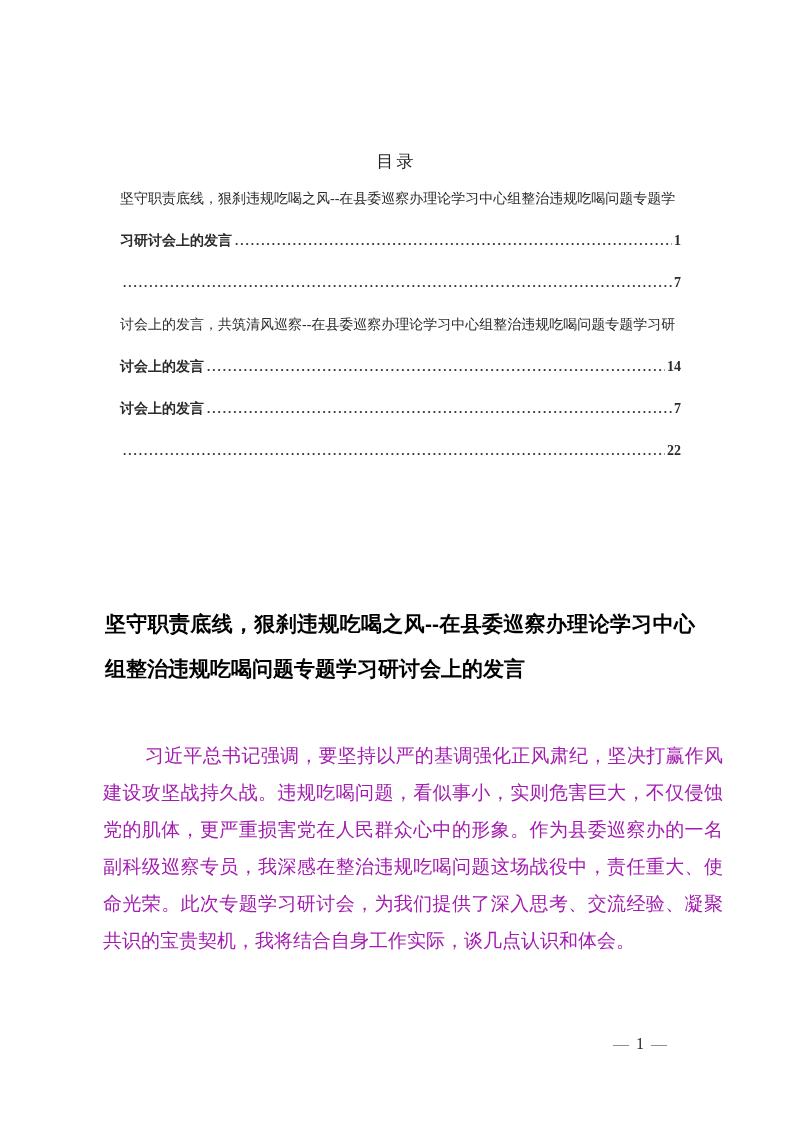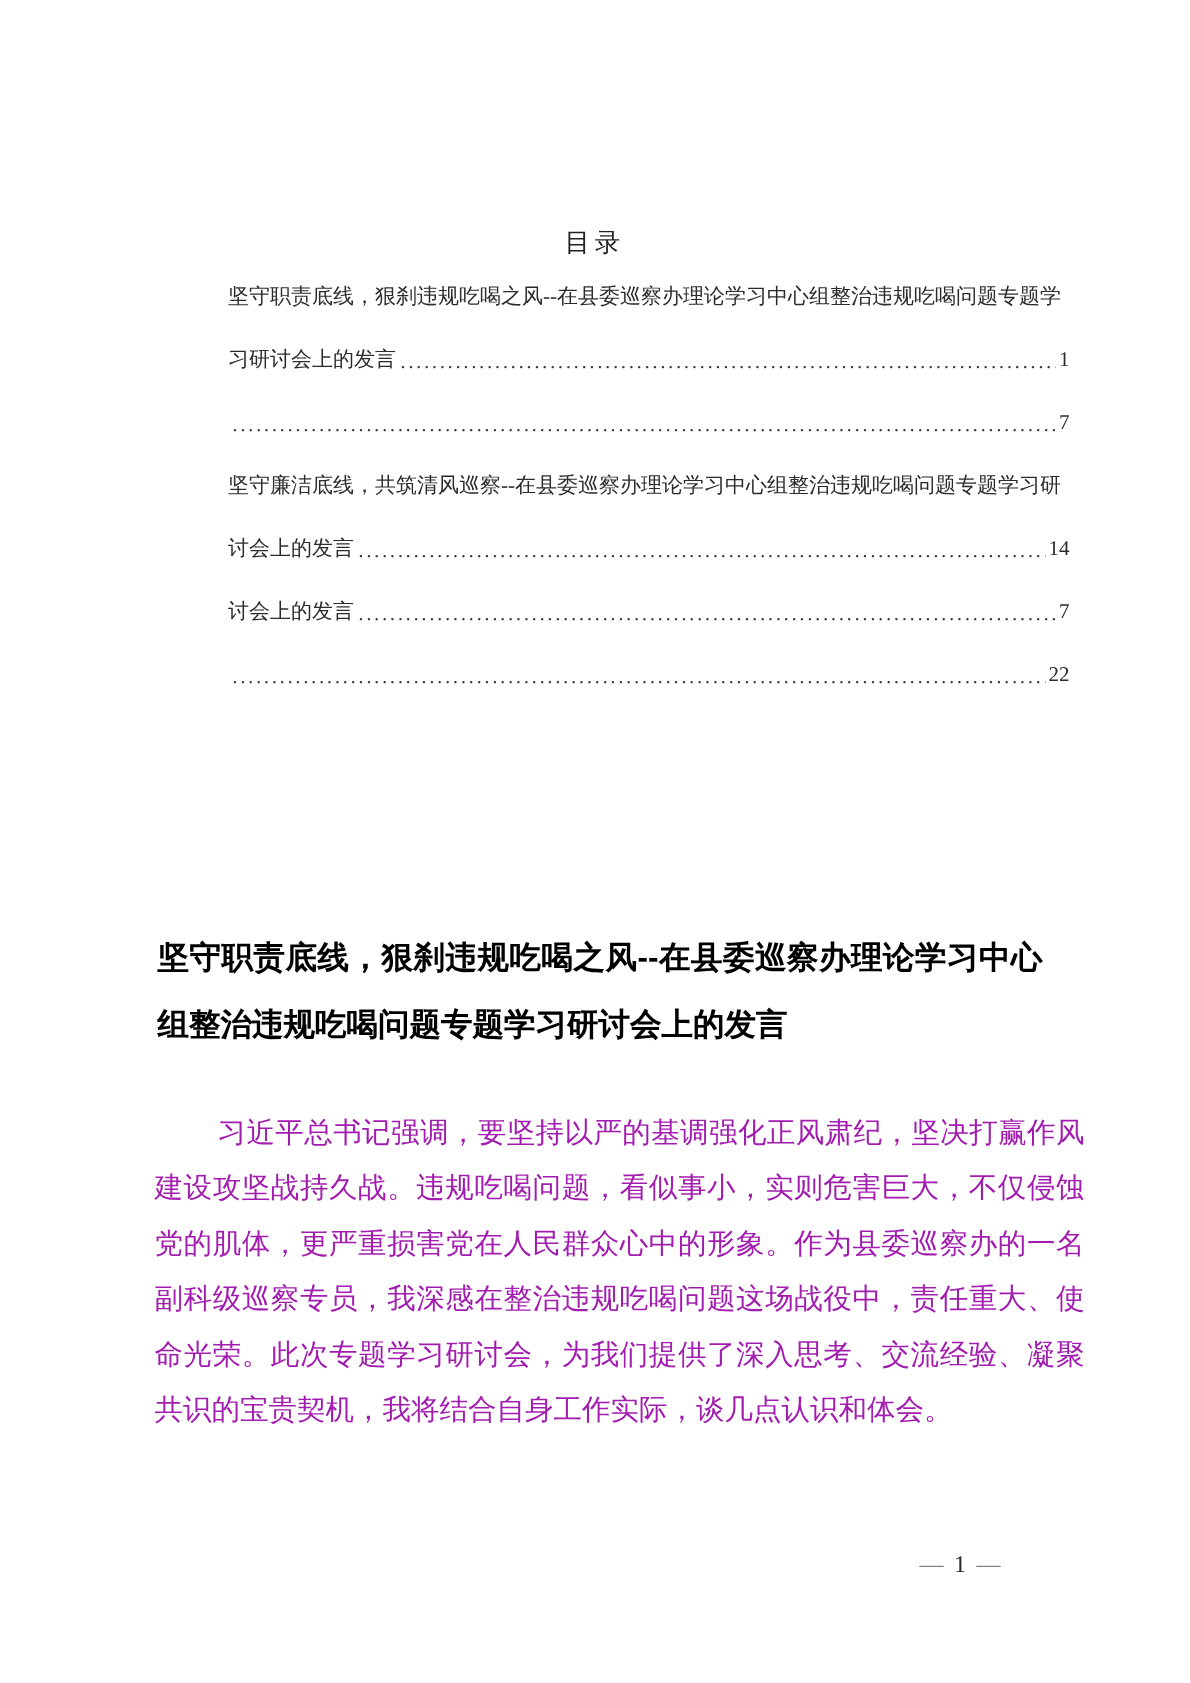--- a/index.html
+++ b/index.html
@@ -32,7 +32,7 @@
   .toc-list {
     position: absolute;
     top: 178px;
-    left: 152px;
+    left: 120px;
     width: 561px;
   }
   .toc-line {

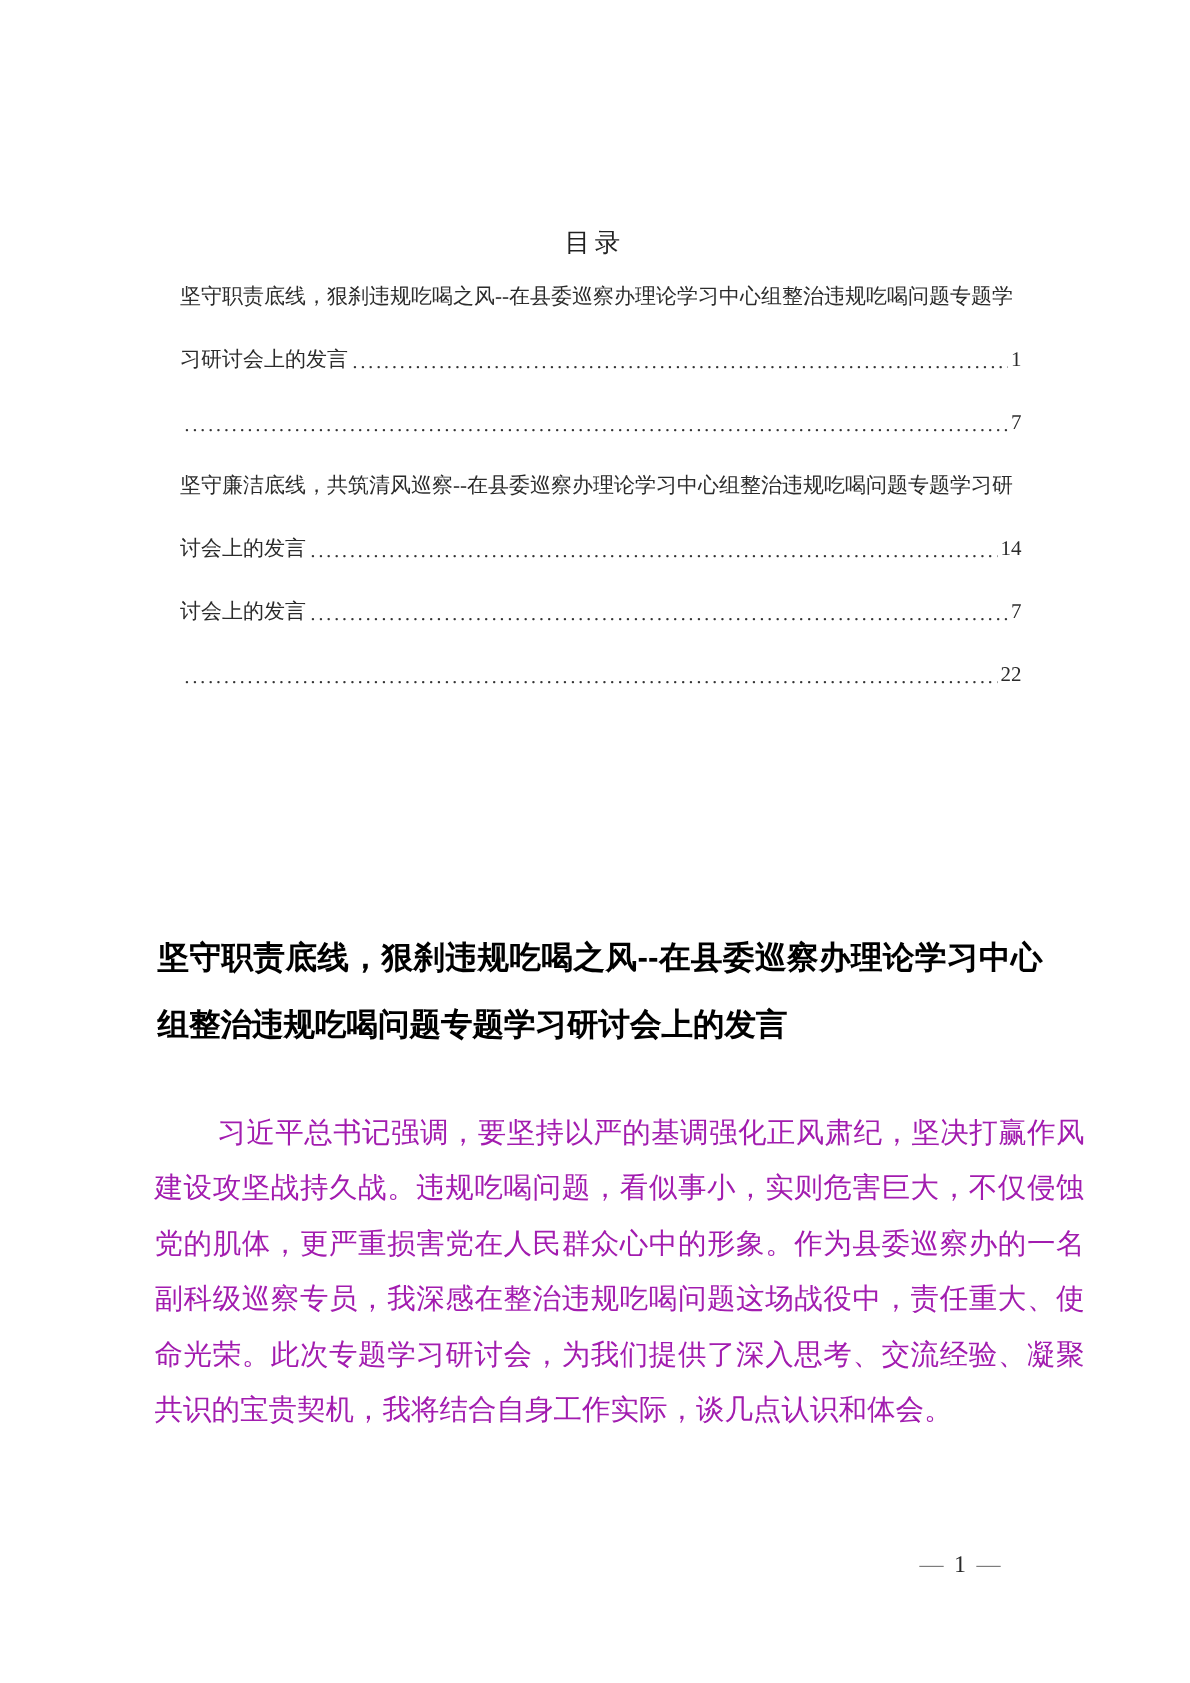--- a/index.html
+++ b/index.html
@@ -48,6 +48,7 @@
   .toc-line-last {
     display: flex;
     align-items: flex-end;
+    font-weight: bold;
   }
   .toc-tail {
     white-space: nowrap;

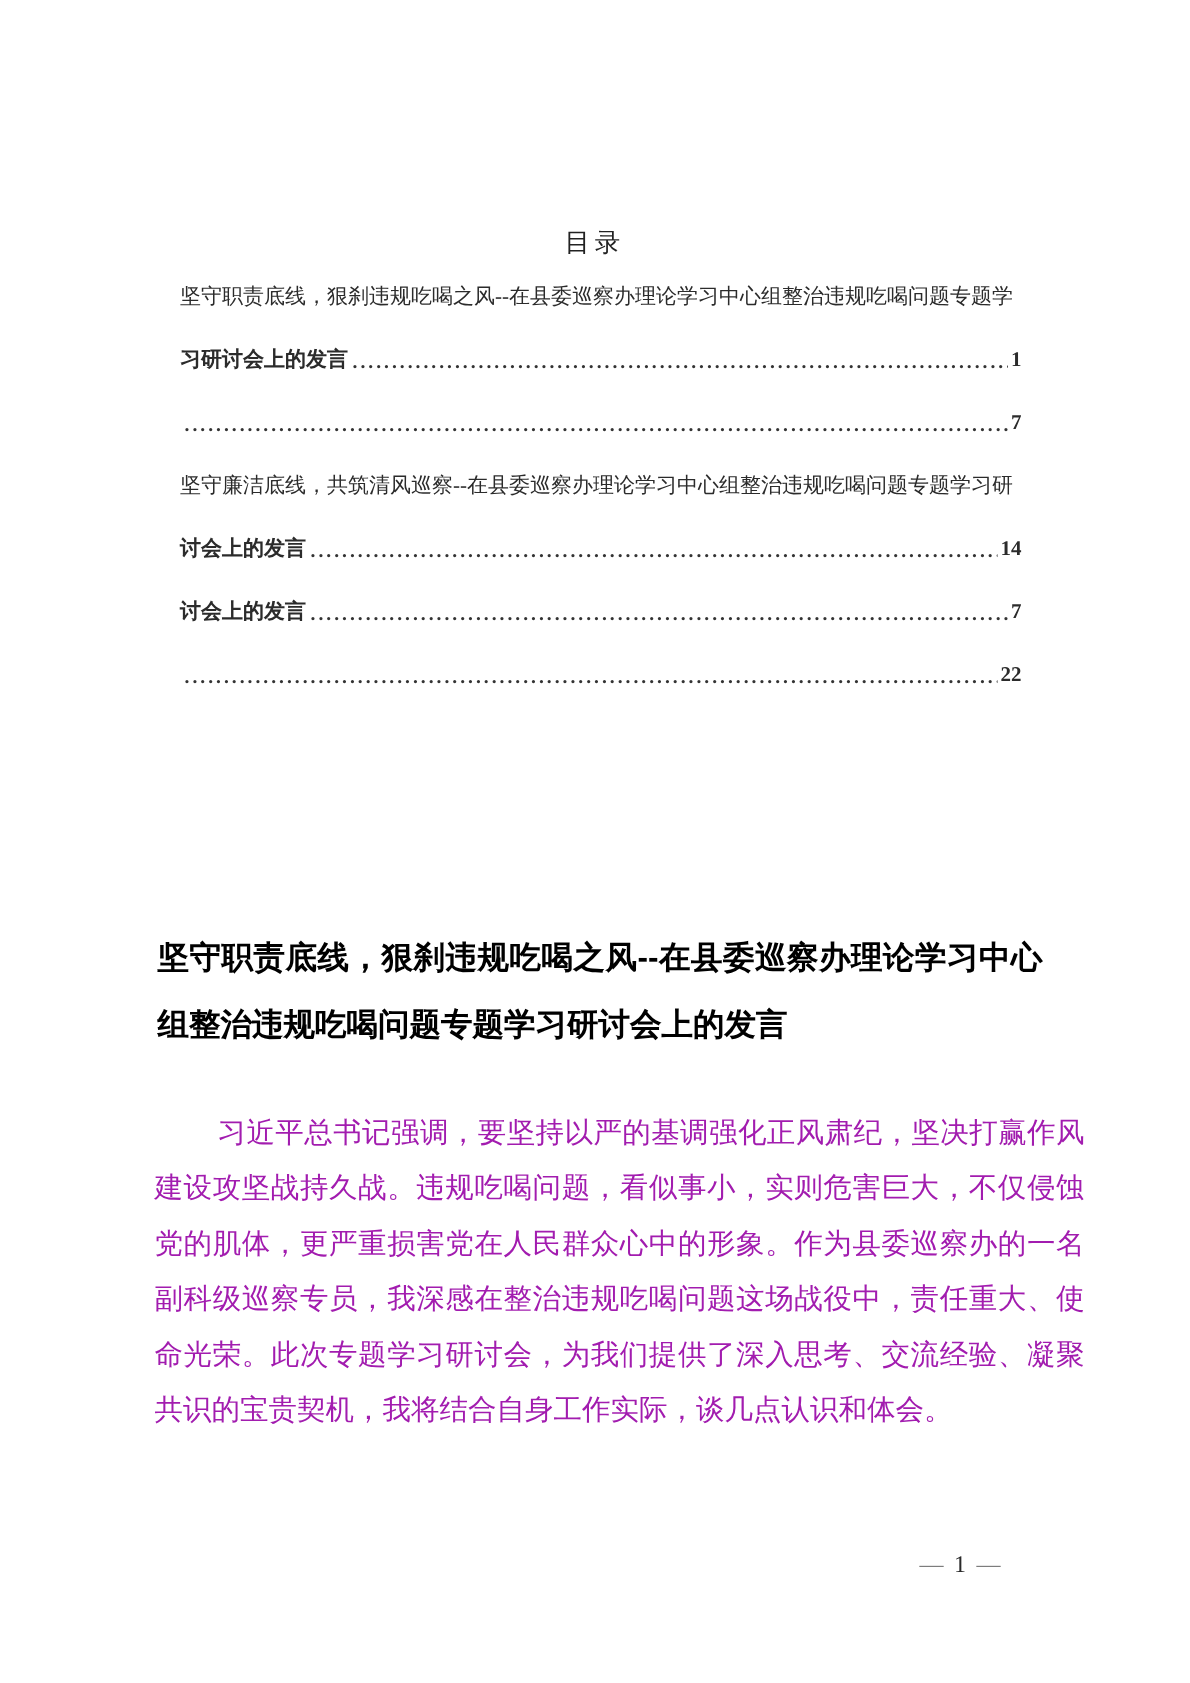--- a/index.html
+++ b/index.html
@@ -139,7 +139,7 @@
     </div>
 
     <div class="toc-entry">
-      <div class="toc-line toc-line-full">坚守廉洁底线，共筑清风巡察--在县委巡察办理论学习中心组整治违规吃喝问题专题学习研</div>
+      <div class="toc-line toc-line-full">讨会上的发言，共筑清风巡察--在县委巡察办理论学习中心组整治违规吃喝问题专题学习研</div>
       <div class="toc-line toc-line-last">
         <span class="toc-tail">讨会上的发言</span>
         <span class="dots">............................................................................................................................................................................................................................</span>

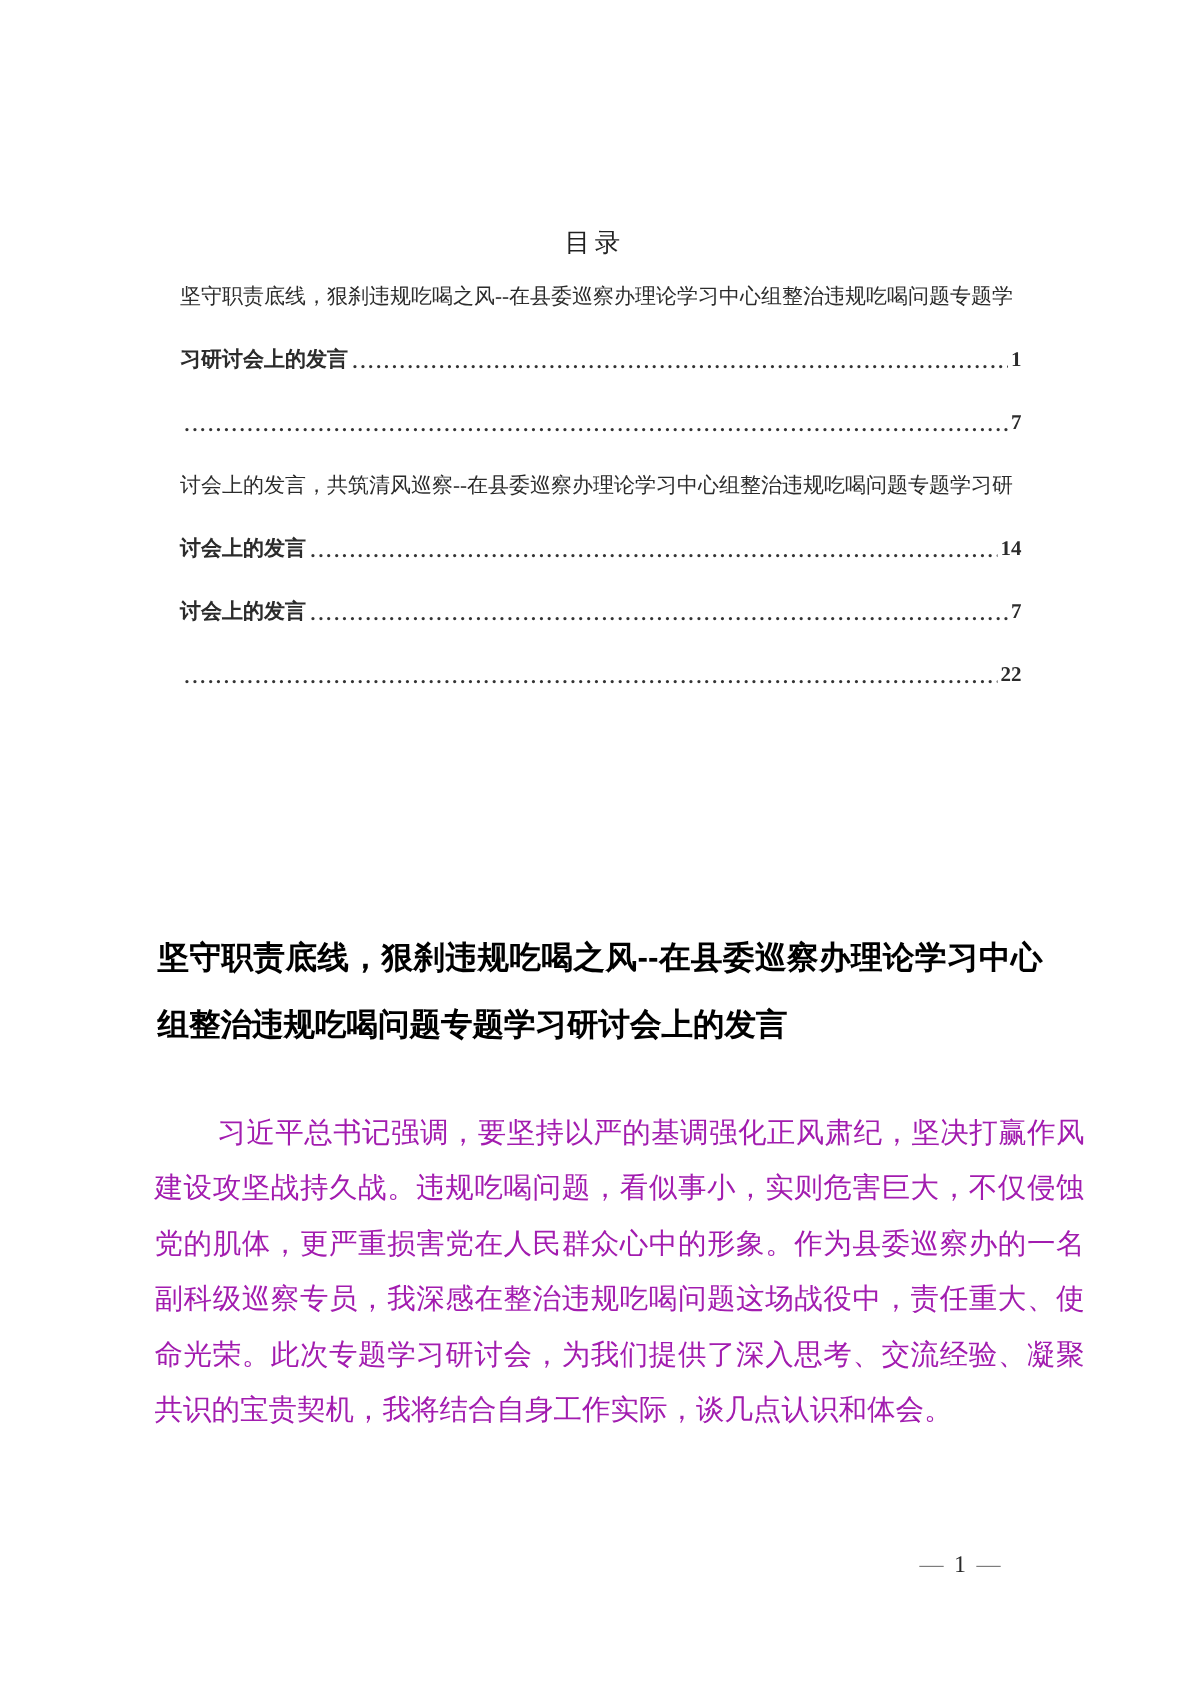--- a/index.html
+++ b/index.html
@@ -73,7 +73,7 @@
   
   .article-heading {
     position: absolute;
-    top: 616px;
+    top: 601px;
     left: 105px;
     width: 590px;
     font-family: "Liberation Sans", "DejaVu Sans", sans-serif;

